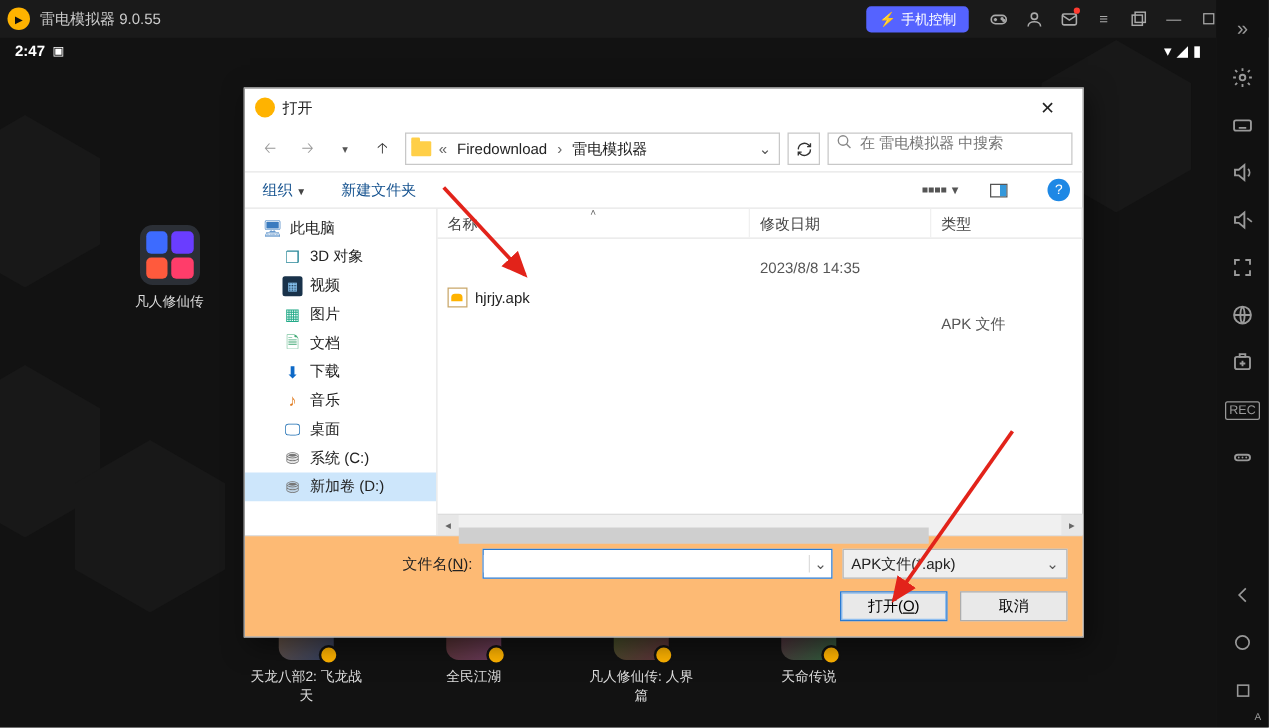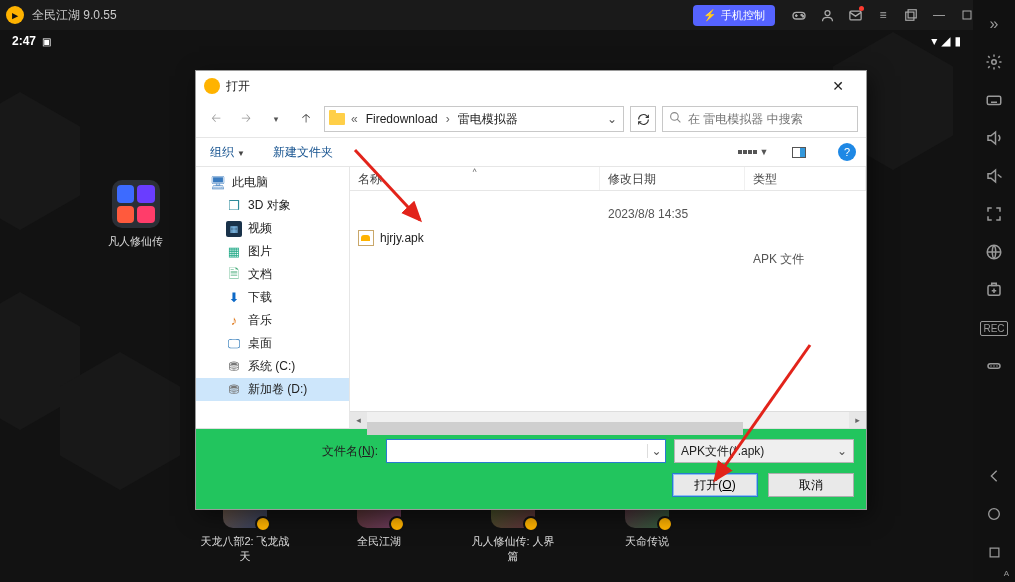--- a/index.html
+++ b/index.html
@@ -133,7 +133,7 @@
 
 <div class="titlebar">
   <div class="logo">▸</div>
-  <div class="title">全民江湖 9.0.55</div>
+  <div class="title">雷电模拟器 9.0.55</div>
   <div class="spacer"></div>
   <div class="phone-ctrl">
     <span>⚡</span>

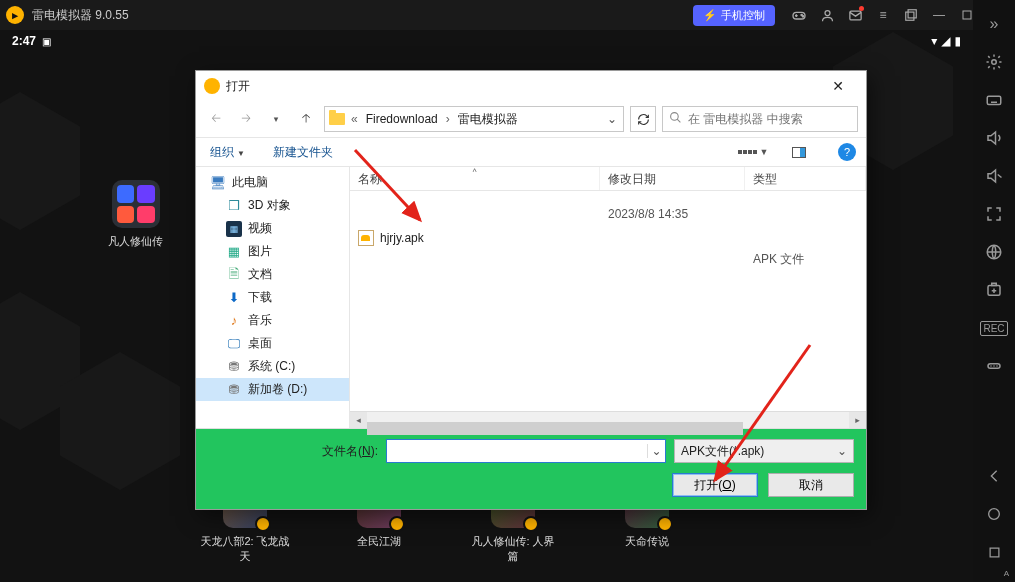--- a/index.html
+++ b/index.html
@@ -59,7 +59,7 @@
 .crumb-sep { color:#666; padding: 0 2px; }
 .crumb-drop { width: 22px; text-align:center; color:#555; border-left: 0px solid #ddd; cursor:pointer; }
 .refreshbtn { width:26px; height:26px; border:1px solid #c8c8c8; display:flex; align-items:center; justify-content:center; cursor:pointer; }
-.searchbox { width: 196px; height:26px; border:1px solid #c8c8c8; display:flex; align-items:center; padding:0 6px; color:#888; gap:6px; }
+.searchbox { width: 196px; height:26px; border:1px solid #c8c8c8; display:flex; align-items:flex-start; padding:0 6px; color:#888; gap:6px; }
 .searchbox input { border:none; outline:none; font-size:12px; flex:1; color:#333; background:transparent; }
 
 .dlg-toolbar { height:30px; display:flex; align-items:center; padding:0 10px; gap:20px; border-top:1px solid #e6e6e6; border-bottom:1px solid #e6e6e6; }

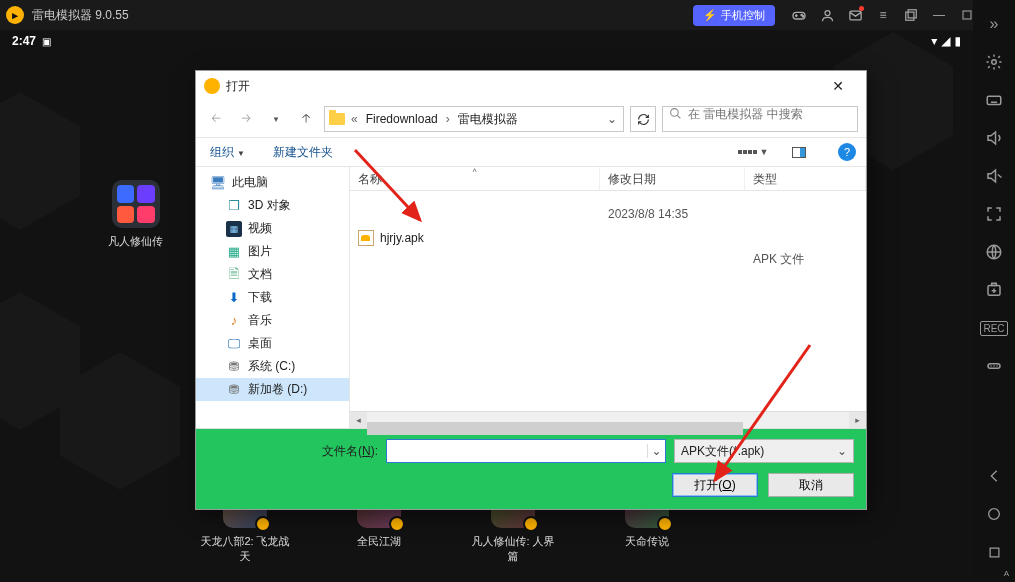--- a/index.html
+++ b/index.html
@@ -108,7 +108,7 @@
 .hscroll .htrack { flex:1; position:relative; }
 .hscroll .hthumb { position:absolute; left:0; top:2px; height:13px; width: 78%; background:#cfcfcf; }
 
-.dlg-footer { padding: 10px 12px 12px; display:flex; flex-direction:column; gap:10px; background:#22c55e; border-top:1px solid #dfdfdf; }
+.dlg-footer { padding: 10px 12px 12px; display:flex; flex-direction:column; gap:10px; background:#fdba74; border-top:1px solid #dfdfdf; }
 .fn-row { display:flex; align-items:center; gap:8px; }
 .fn-label { width: 170px; text-align:right; }
 .fn-label u { text-decoration: underline; }

